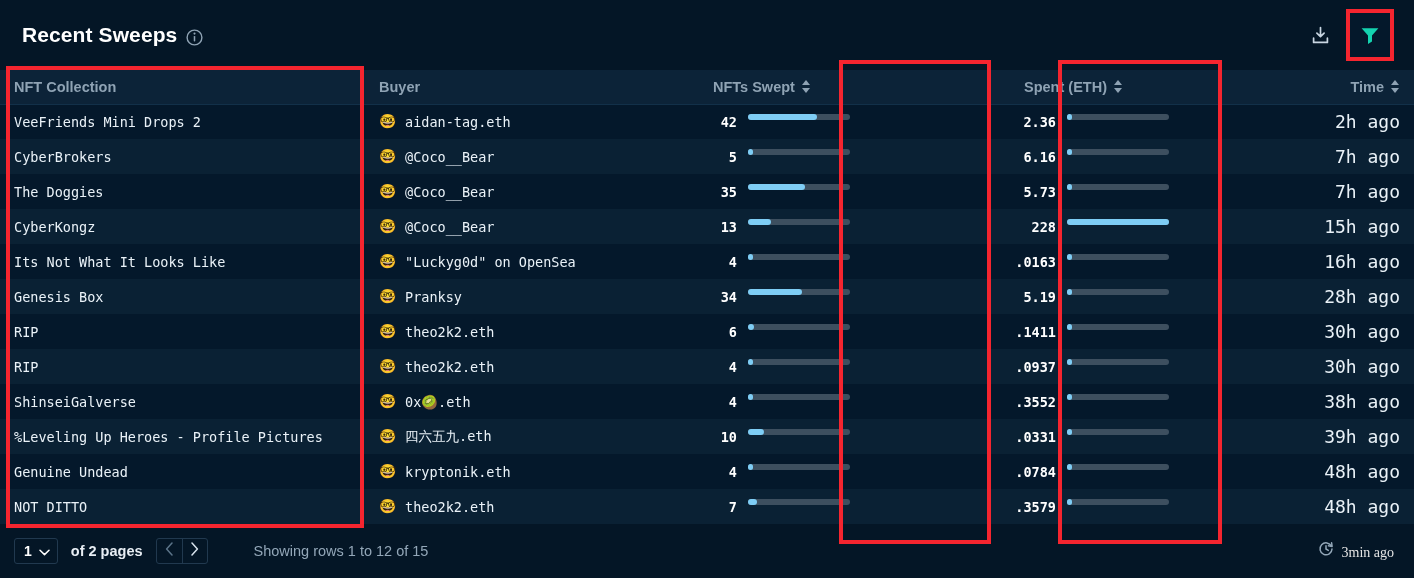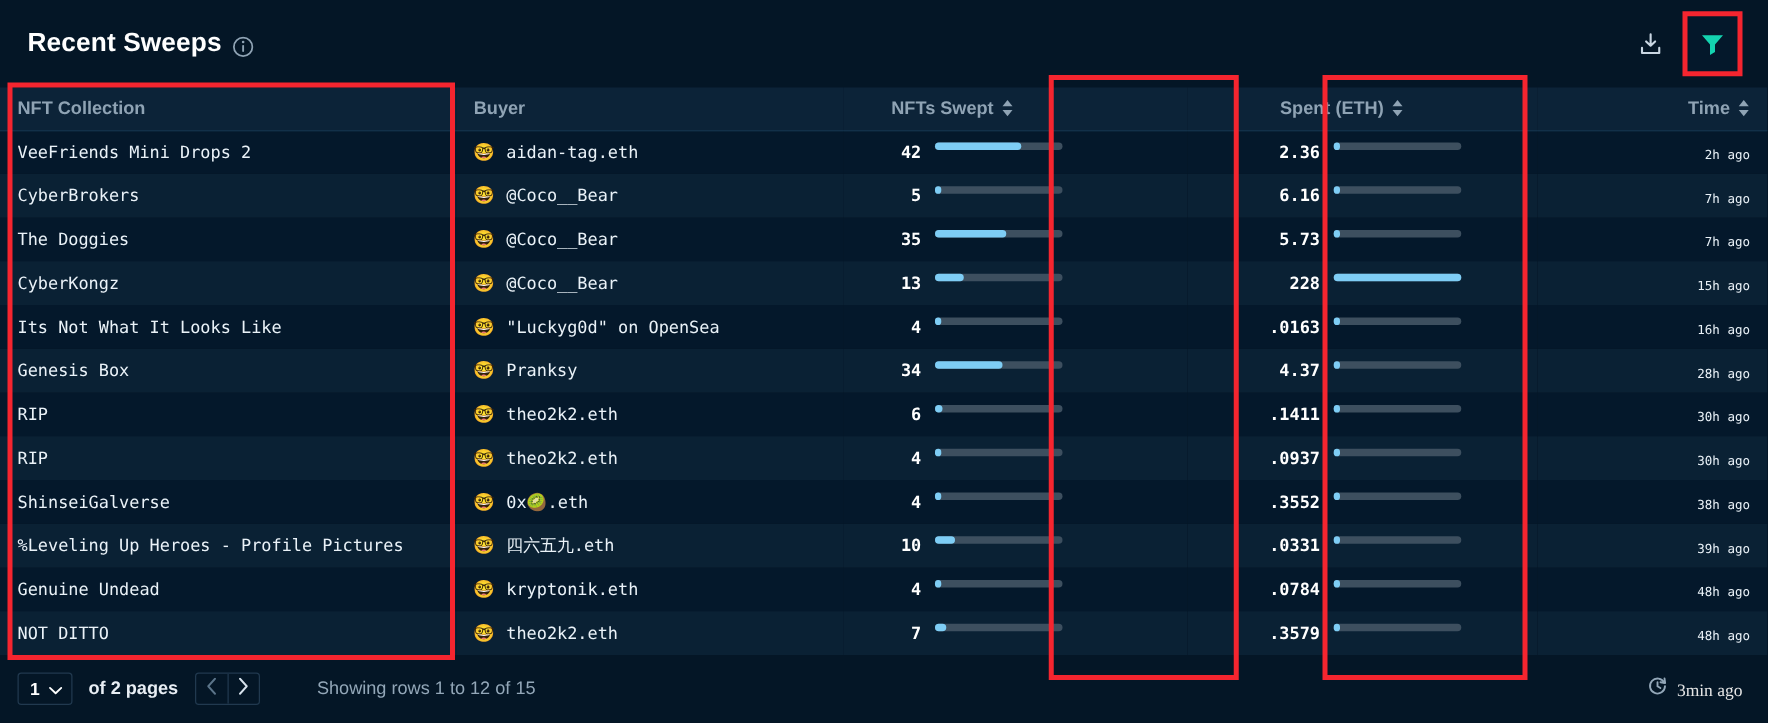--- a/index.html
+++ b/index.html
@@ -97,7 +97,7 @@
   }
   .time-cell {
     font-family: "DejaVu Sans Mono", "Liberation Mono", monospace;
-    font-size: 10px; text-align: right;
+    font-size: 18px; text-align: right;
   }
 
   

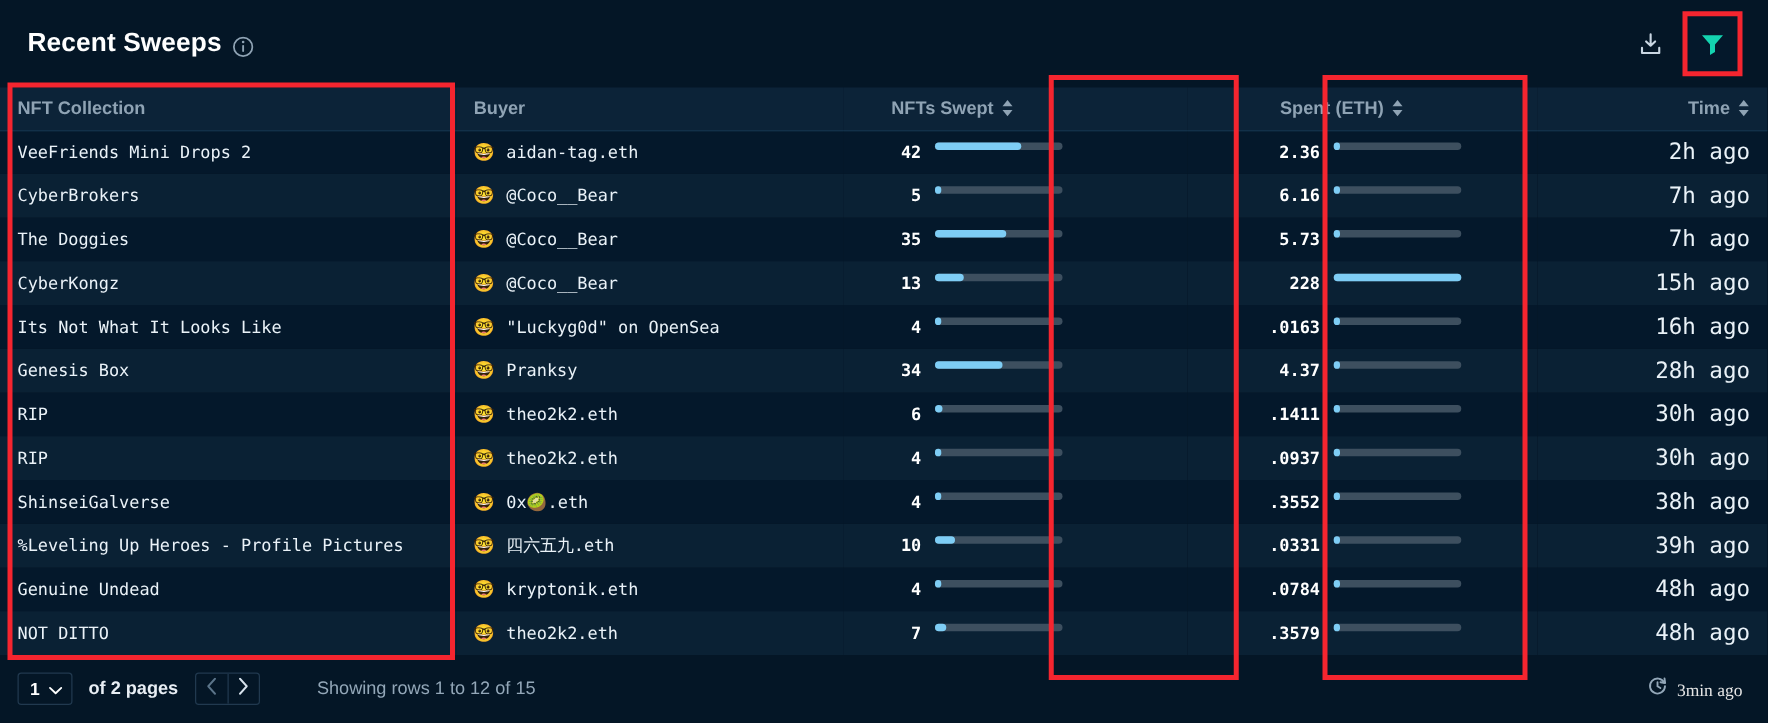--- a/index.html
+++ b/index.html
@@ -401,7 +401,7 @@
           </td>
           <td class="col-spent">
             <div class="metric metric-spent">
-              <span class="num">4.37</span>
+              <span class="num">5.19</span>
               <span class="bar">
                 <i style="width:5%"></i>
               </span>

